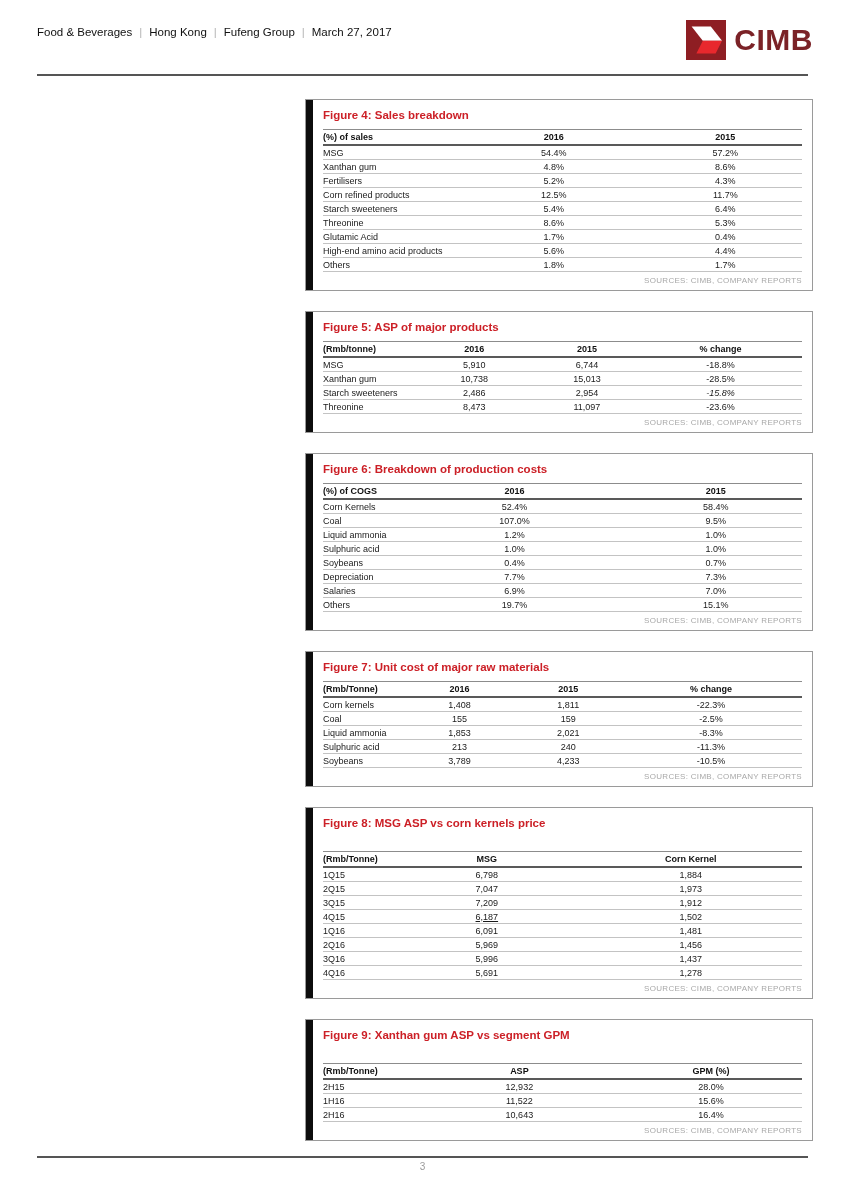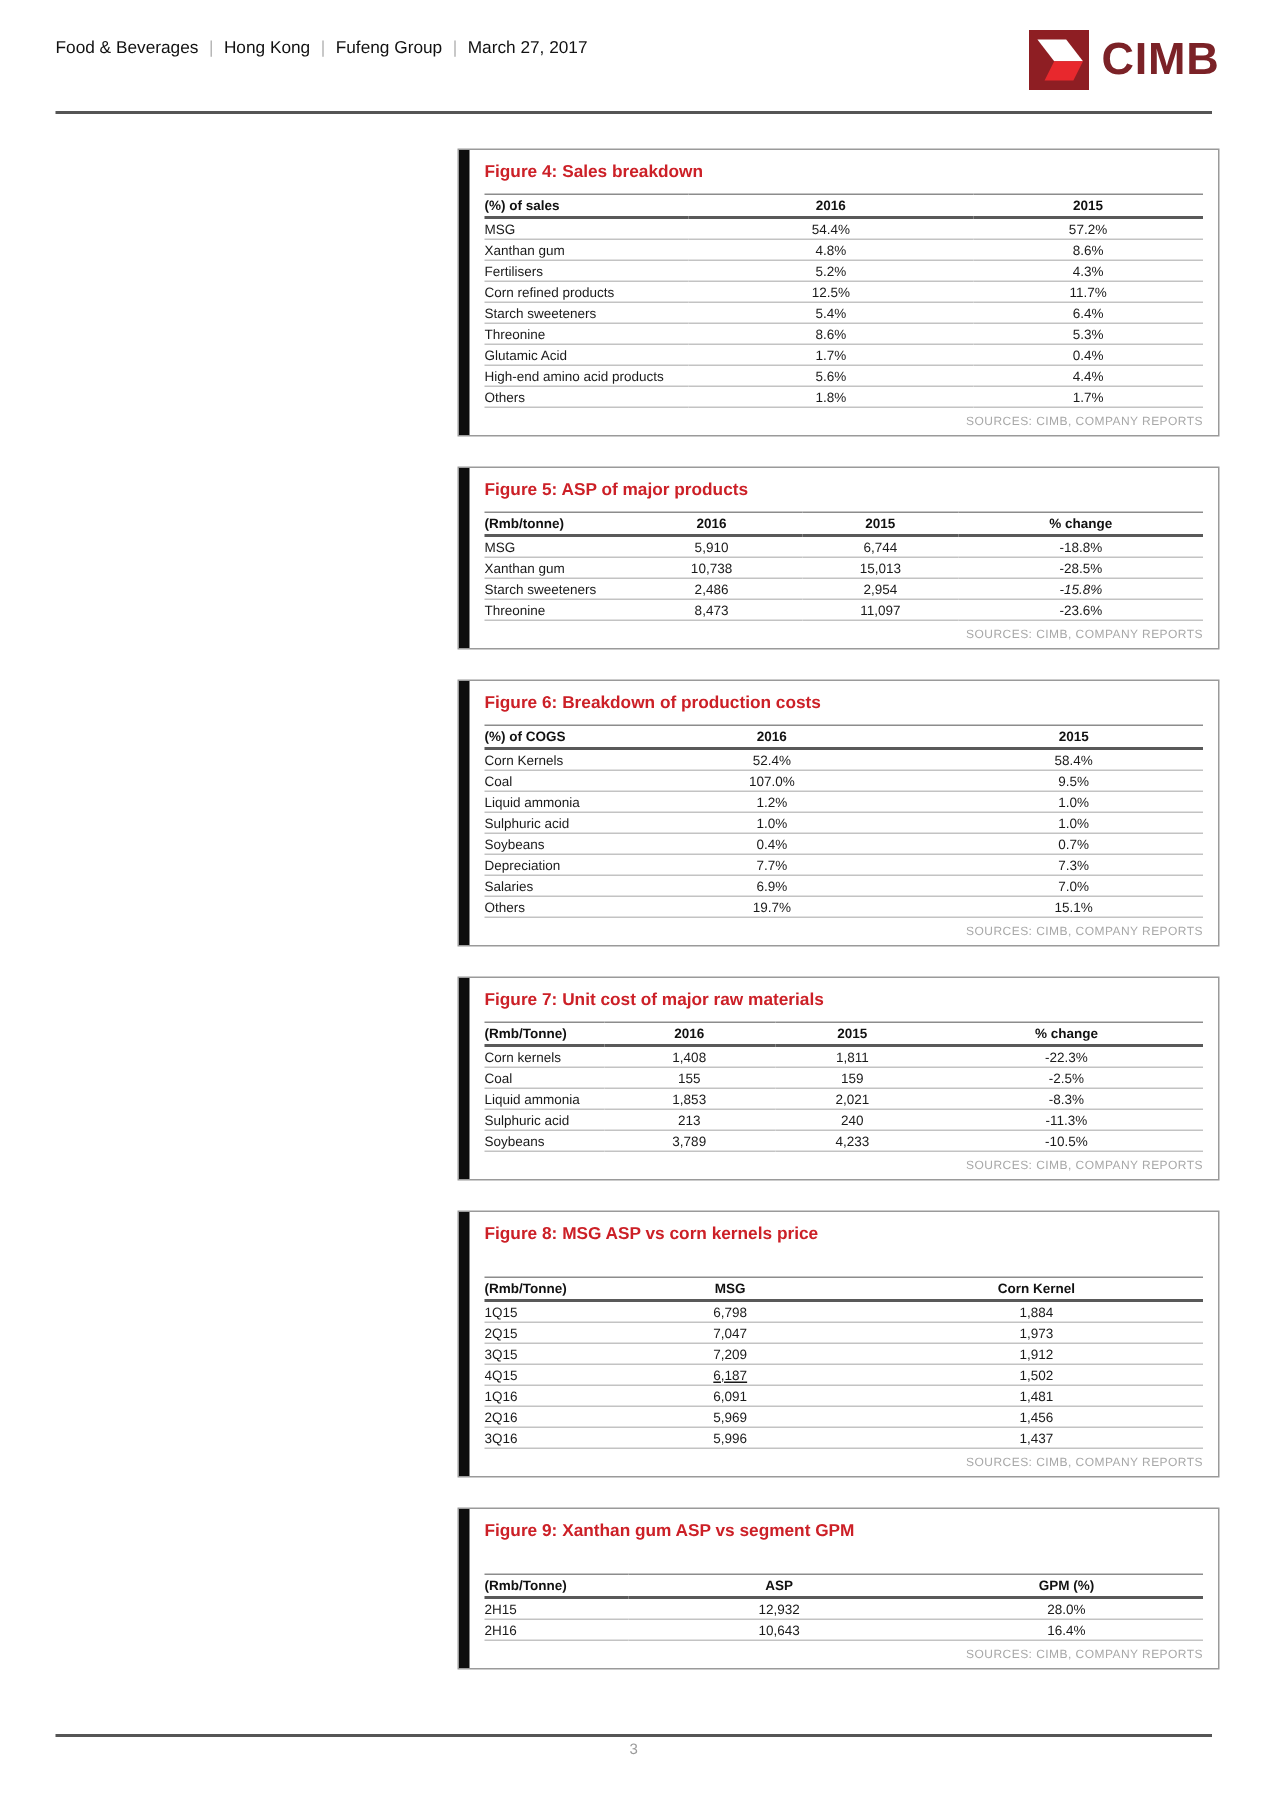--- a/index.html
+++ b/index.html
@@ -435,6 +435,11 @@
               <td style="text-align: center;">5,996</td>
               <td style="text-align: center;">1,437</td>
             </tr>
+            <tr>
+              <td style="text-align: left;">4Q16</td>
+              <td style="text-align: center;">5,691</td>
+              <td style="text-align: center;">1,278</td>
+            </tr>
           </tbody>
         </table>
       <div class="fig-source">SOURCES: CIMB, COMPANY REPORTS</div>

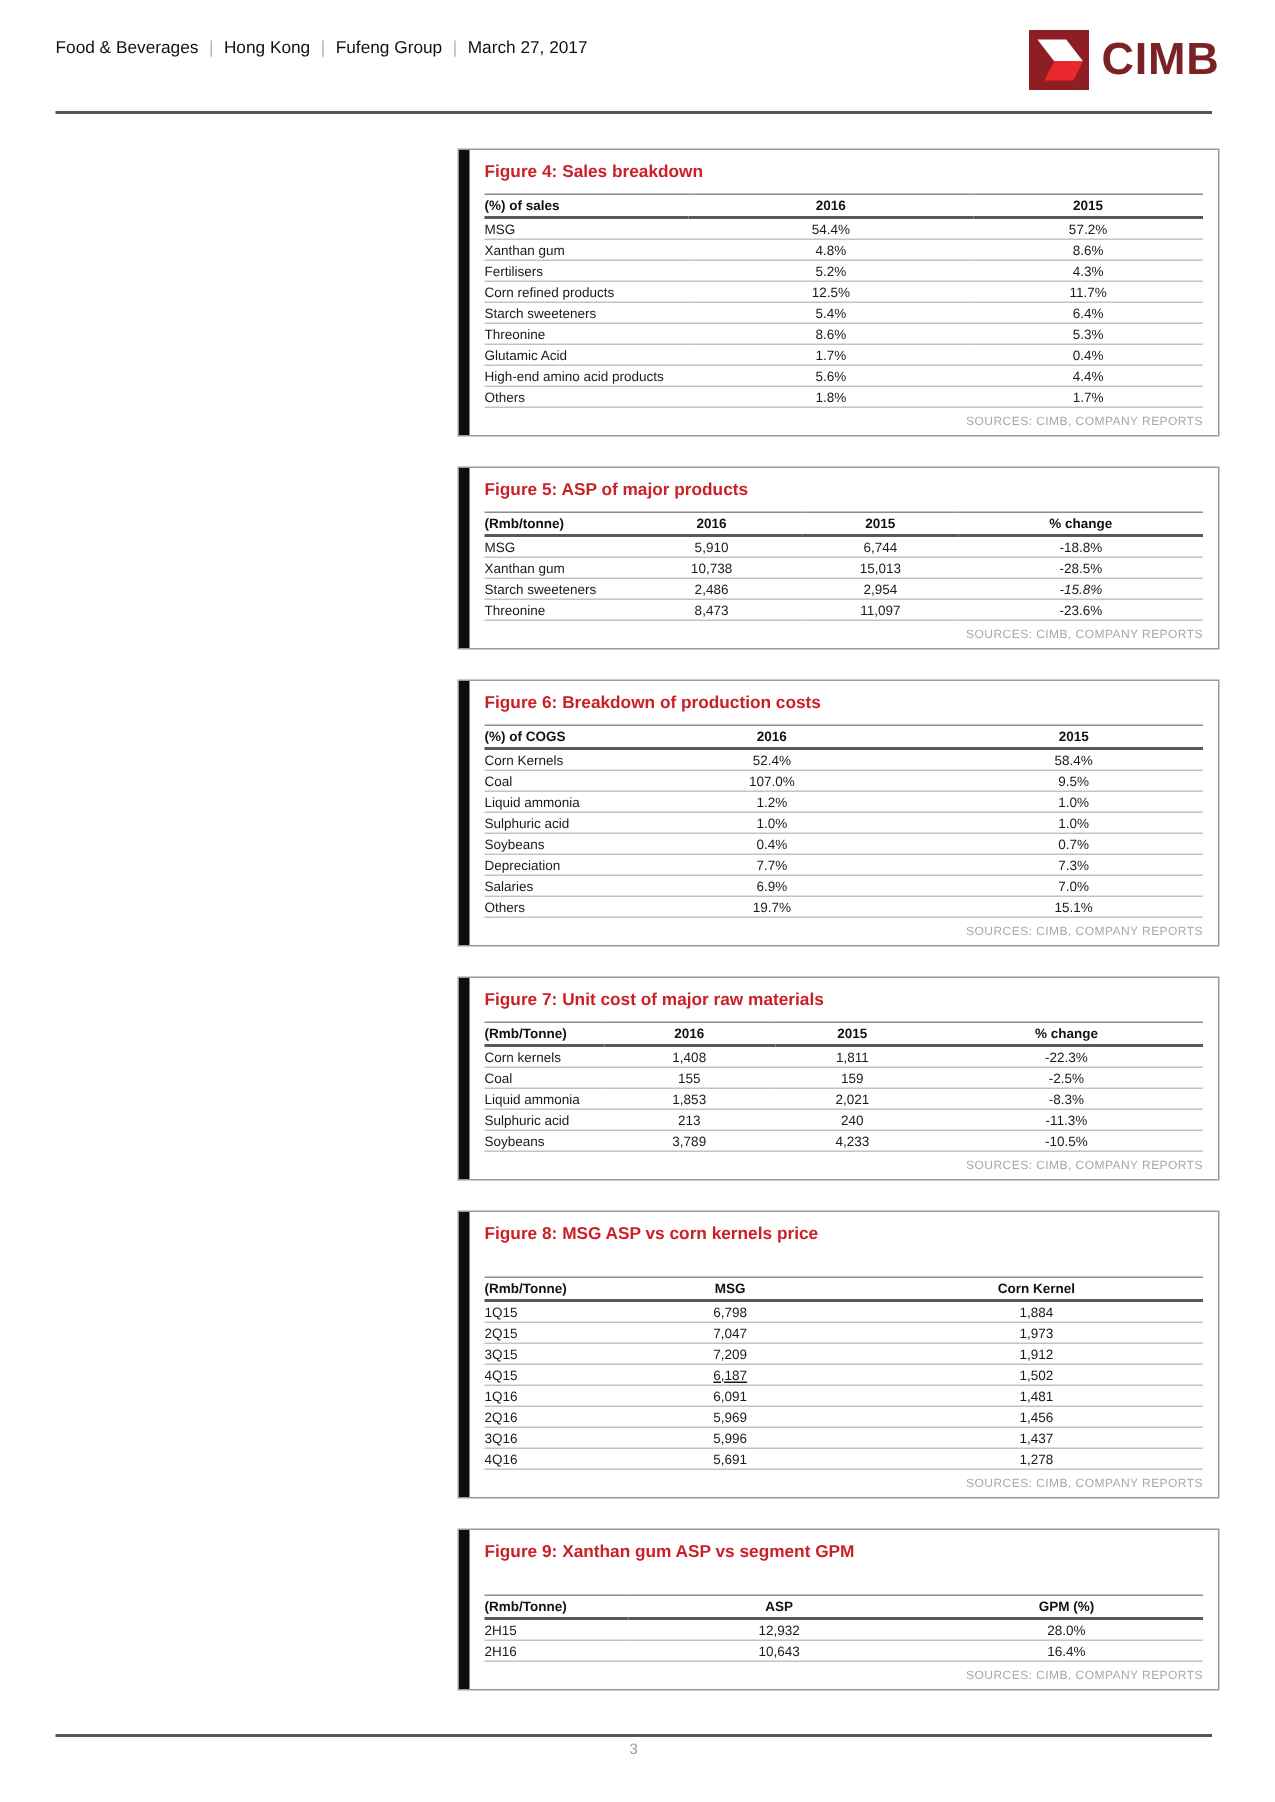--- a/index.html
+++ b/index.html
@@ -468,6 +468,11 @@
               <td style="text-align: center;">28.0%</td>
             </tr>
             <tr>
+              <td style="text-align: left;">1H16</td>
+              <td style="text-align: center;">11,522</td>
+              <td style="text-align: center;">15.6%</td>
+            </tr>
+            <tr>
               <td style="text-align: left;">2H16</td>
               <td style="text-align: center;">10,643</td>
               <td style="text-align: center;">16.4%</td>

